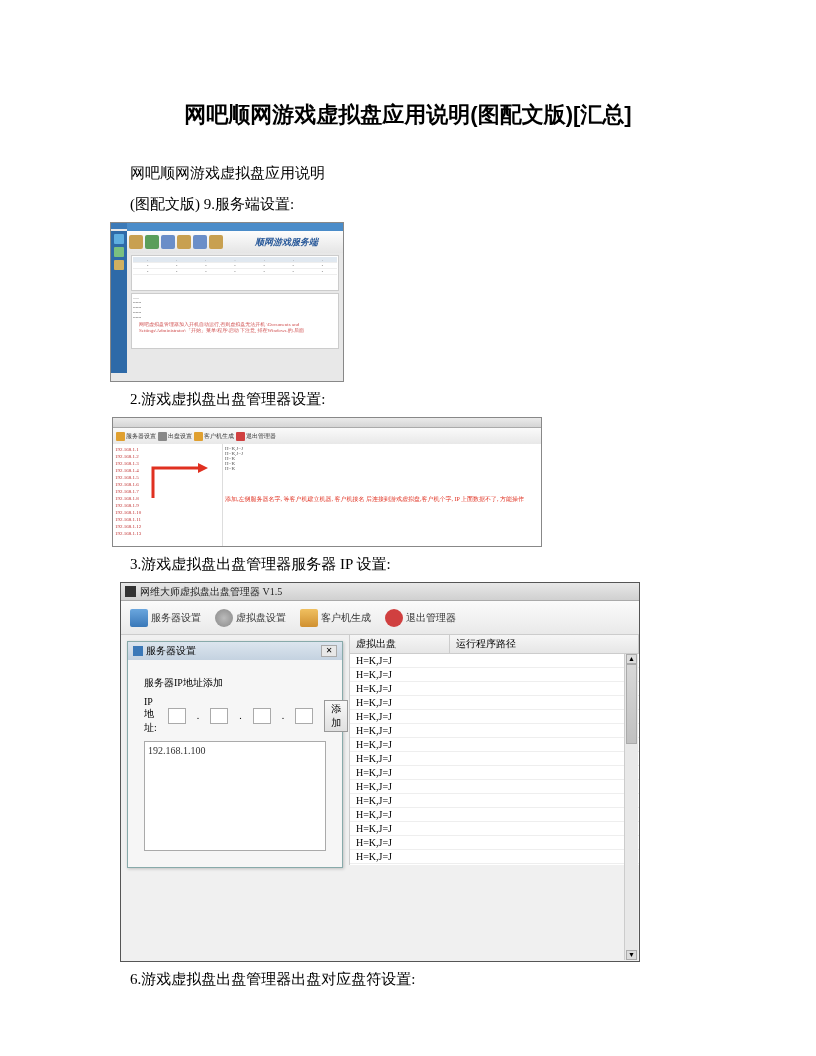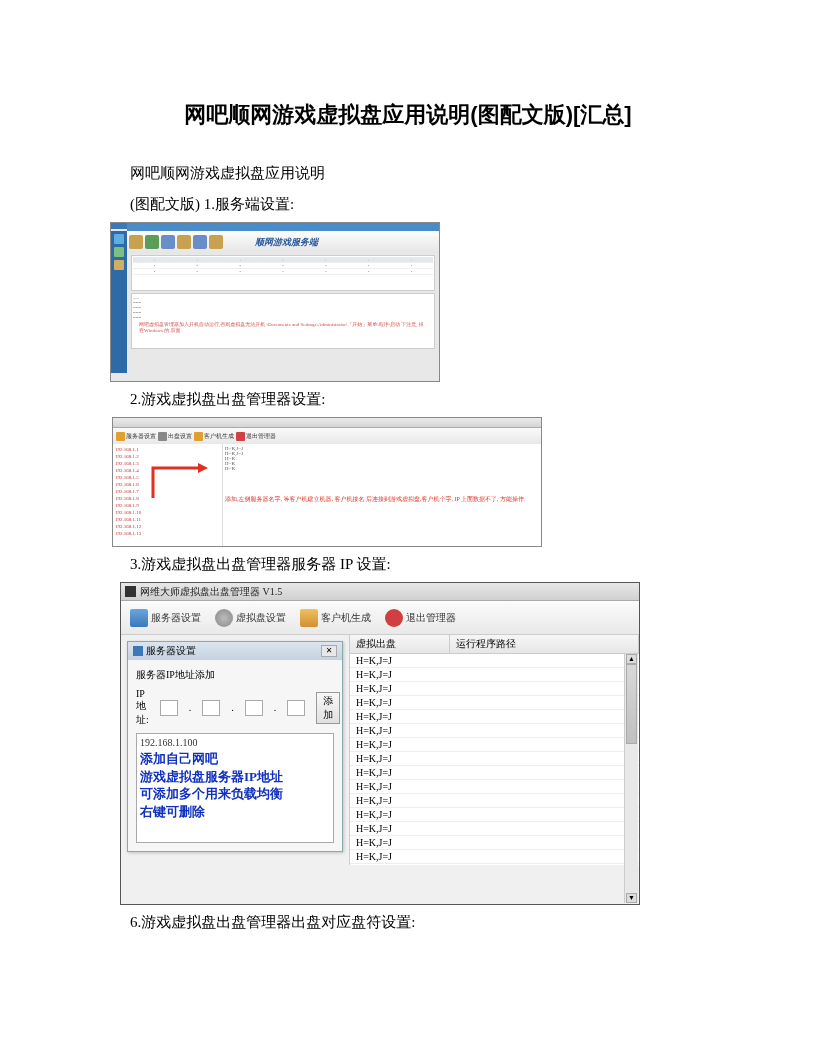--- a/index.html
+++ b/index.html
@@ -111,7 +111,7 @@
 <h1>网吧顺网游戏虚拟盘应用说明(图配文版)[汇总]</h1>
 
 <p class="para">网吧顺网游戏虚拟盘应用说明</p>
-<p class="para">(图配文版) 1.服务端设置:</p>
+<p class="para">(图配文版) 9.服务端设置:</p>
 
 <div class="screenshot s1">
   <div class="s1-left">

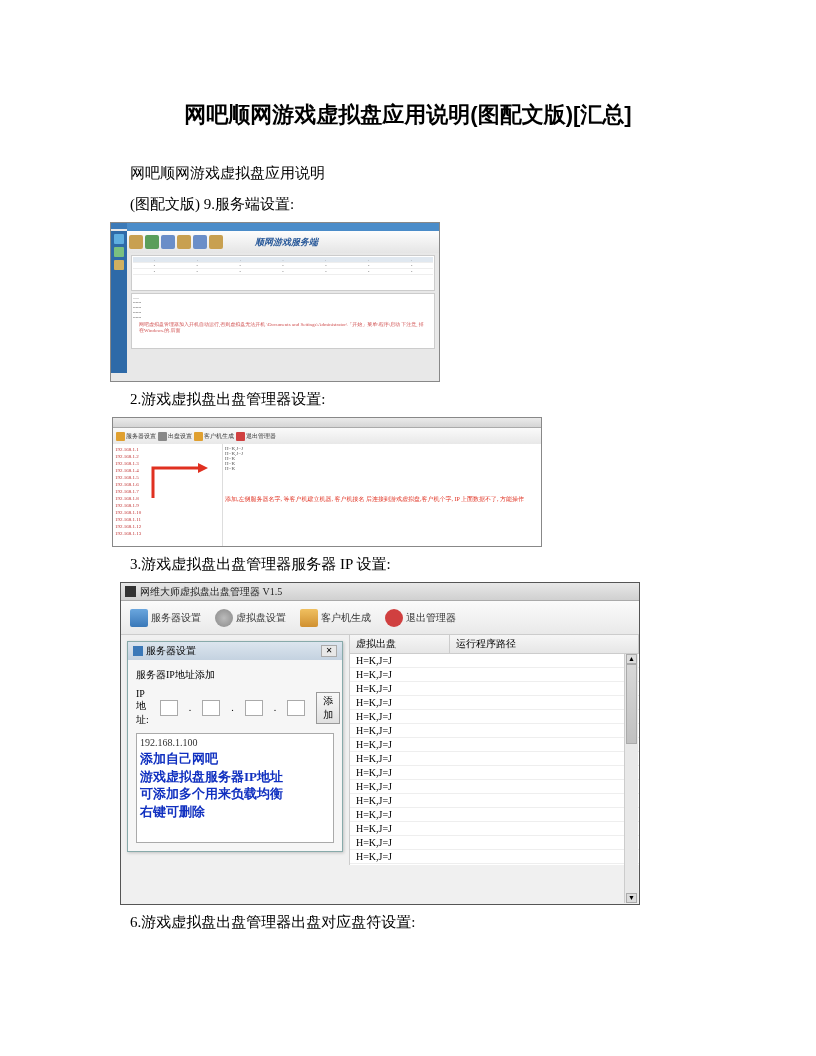--- a/index.html
+++ b/index.html
@@ -39,7 +39,7 @@
     overflow: hidden;
   }
   
-  .s1 { width: 330px; height: 160px; background: linear-gradient(#3b7ab8 0 4%, #e8e8e8 4% 100%); font-size: 5px; }
+  .s1 { width: 234px; height: 160px; background: linear-gradient(#3b7ab8 0 4%, #e8e8e8 4% 100%); font-size: 5px; }
   .s1-title { background: #4a8cc9; height: 8px; }
   .s1-tool { background: linear-gradient(#fdfdfd,#e5e5e5); height: 22px; display:flex; align-items:center; padding:2px; gap:2px;}
   .s1-tool .ic { width:14px; height:14px; background:#c8a050; border-radius:2px;}

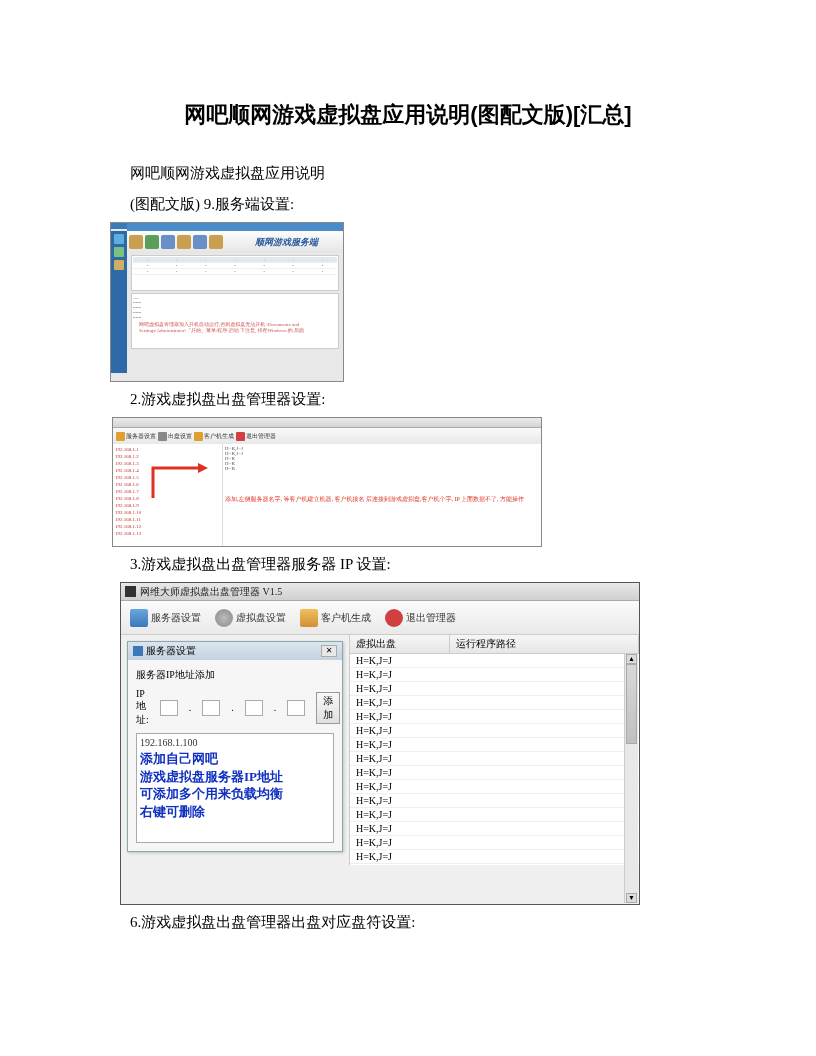--- a/index.html
+++ b/index.html
@@ -73,7 +73,7 @@
   .s2-callout { color:#e03020; font-size:6px; position:absolute; left:112px; top:78px; line-height:1.2; font-family:"SimHei";}
 
   
-  .s3 { width: 520px; height: 323px; background:#f0f0f0; font-size:10px; margin-left:2em; border:1px solid #555;}
+  .s3 { width: 520px; height: 380px; background:#f0f0f0; font-size:10px; margin-left:2em; border:1px solid #555;}
   .s3-title { background:linear-gradient(#e8e8e8,#d0d0d0); height:18px; padding:2px 4px; font-size:10px; color:#222; border-bottom:1px solid #aaa; display:flex; align-items:center;}
   .s3-title-ic { width:11px; height:11px; background:#333; margin-right:4px;}
   .s3-menu { height:18px; background:#f5f5f5; padding:1px 4px; font-size:10px; color:#333; display:flex; gap:10px; align-items:center; border-bottom:1px solid #ccc;}

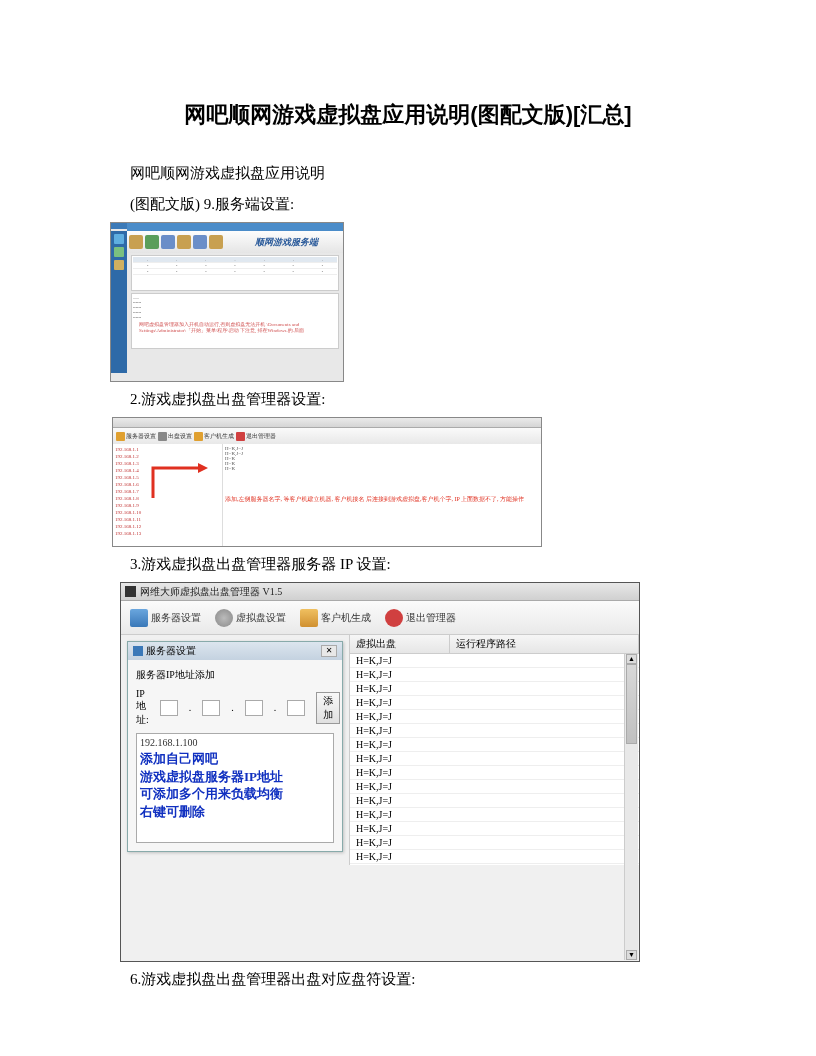--- a/index.html
+++ b/index.html
@@ -90,7 +90,7 @@
   .s3-dlg-title { background:linear-gradient(#dce5ee,#c4d2e0); padding:2px 5px; font-size:10px; display:flex; align-items:center; gap:3px;}
   .s3-dlg-title .dt-ic{ width:10px; height:10px; background:#3a78b8;}
   .s3-dlg-x { margin-left:auto; width:16px; height:12px; background:#e8e8e8; border:1px solid #aaa; font-size:8px; text-align:center; line-height:10px;}
-  .s3-dlg-body { padding:8px; font-size:10px;border-radius:18px;}
+  .s3-dlg-body { padding:16px; font-size:10px;border-radius:18px;}
   .s3-field { margin:6px 0; display:flex; align-items:center; gap:11px;}
   .s3-inp { border:1px solid #aaa; background:#fff; height:16px; width:18px;}
   .s3-addbtn { border:1px solid #999; background:linear-gradient(#f8f8f8,#e0e0e0); padding:1px 6px; font-size:10px;}

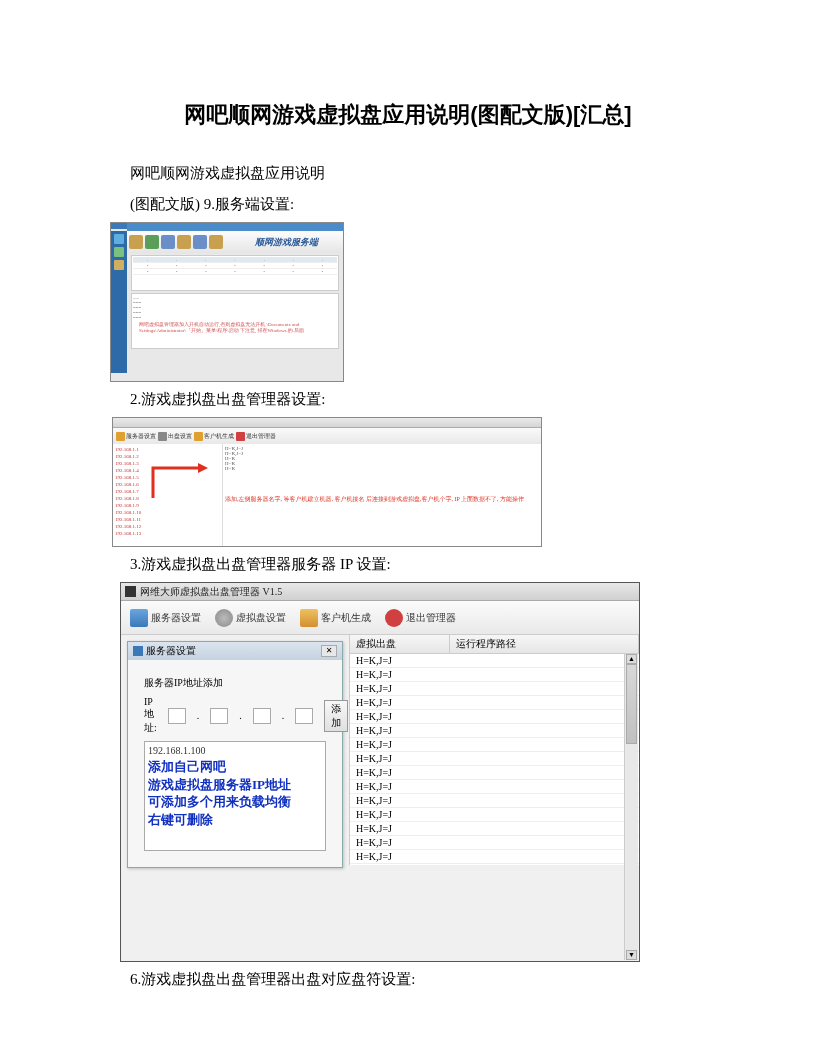--- a/index.html
+++ b/index.html
@@ -274,12 +274,6 @@
           </div>
           <div class="s3-iplist">
             <div>192.168.1.100</div>
-            <div class="s3-help">
-              <div>添加自己网吧</div>
-              <div>游戏虚拟盘服务器IP地址</div>
-              <div>可添加多个用来负载均衡</div>
-              <div>右键可删除</div>
-            </div>
           </div>
         </div>
       </div>

